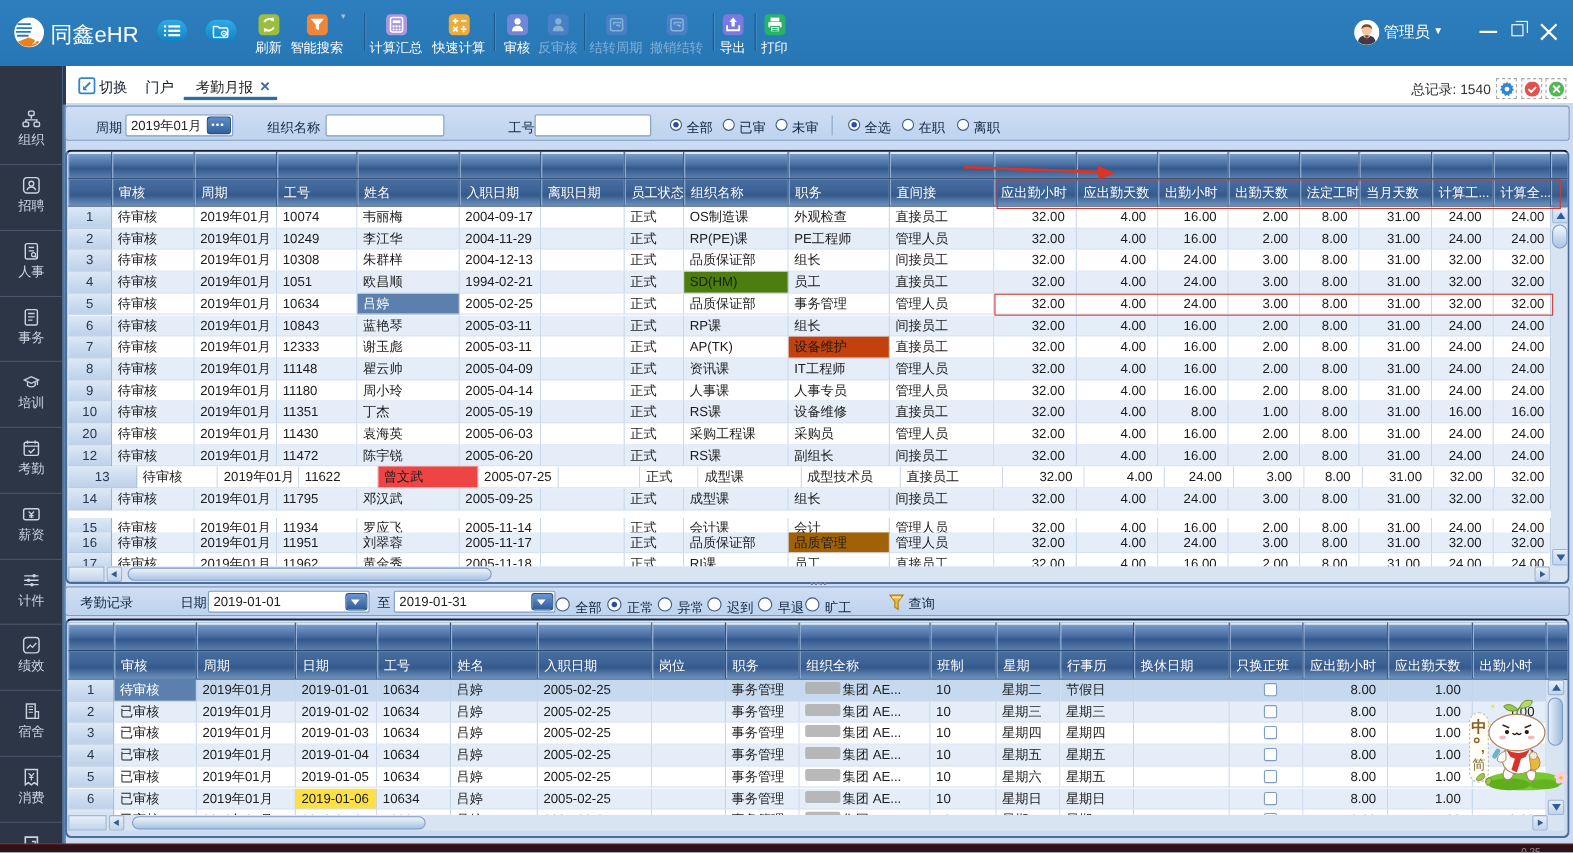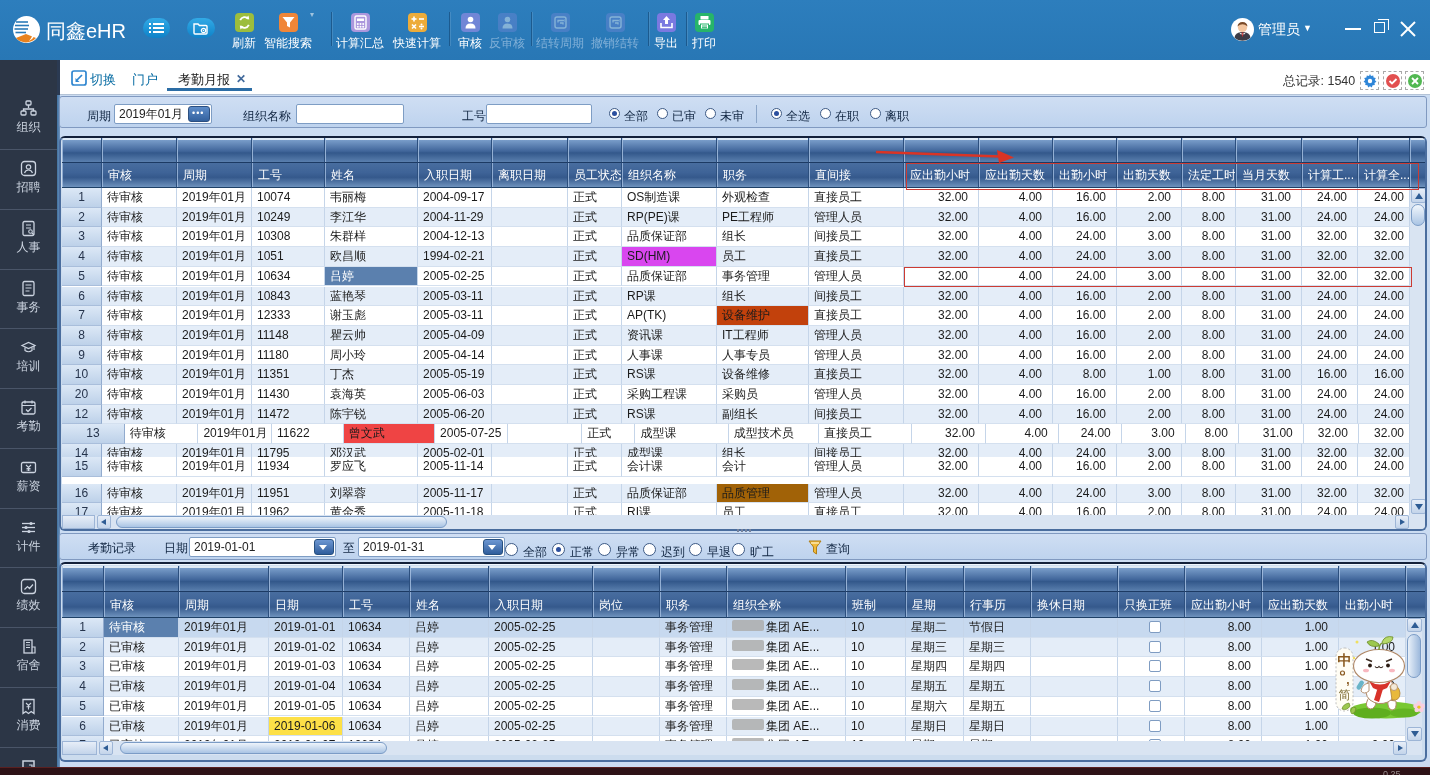--- a/index.html
+++ b/index.html
@@ -20,7 +20,7 @@
 
 #tabbar{left:60px;top:60px;width:1370px;height:35px;background:#fff;}
 #tabhair{left:0;top:34px;width:1370px;height:1px;background:#b4c3d6;}
-.tabtxt{position:absolute;top:11px;font-size:13px;color:#0369a1;}
+.tabtxt{position:absolute;top:11px;font-size:13px;color:#0f172a;}
 
 .fbar{background:linear-gradient(180deg,#cfdef3,#bed3ee);border:1px solid #8099c0;border-radius:3px;}
 .flabel{position:absolute;font-size:12px;color:#0f2440;white-space:nowrap;}

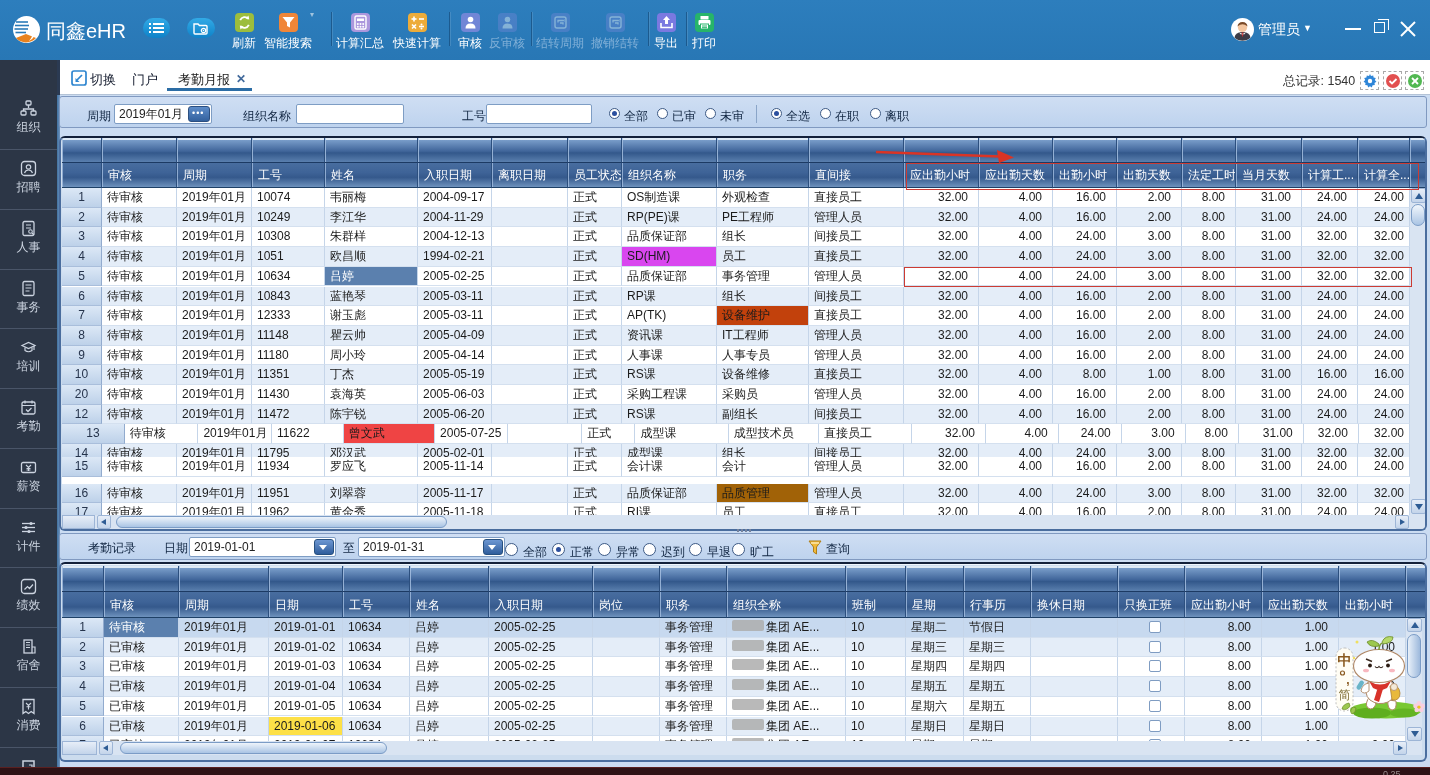--- a/index.html
+++ b/index.html
@@ -466,7 +466,7 @@
 <div class="td" style="width:74px;background:#e4edf8;line-height:19px">1994-02-21</div>
 <div class="td" style="width:76px;background:#e4edf8;line-height:19px"></div>
 <div class="td" style="width:54px;background:#e4edf8;line-height:19px">正式</div>
-<div class="td" style="width:95px;background:#d946ef;line-height:19px">SD(HM)</div>
+<div class="td" style="width:95px;background:#4d7c0f;line-height:19px">SD(HM)</div>
 <div class="td" style="width:92px;background:#e4edf8;line-height:19px">员工</div>
 <div class="td" style="width:95px;background:#e4edf8;line-height:19px">直接员工</div>
 <div class="td num" style="width:75px;background:#e4edf8;line-height:19px">32.00</div>

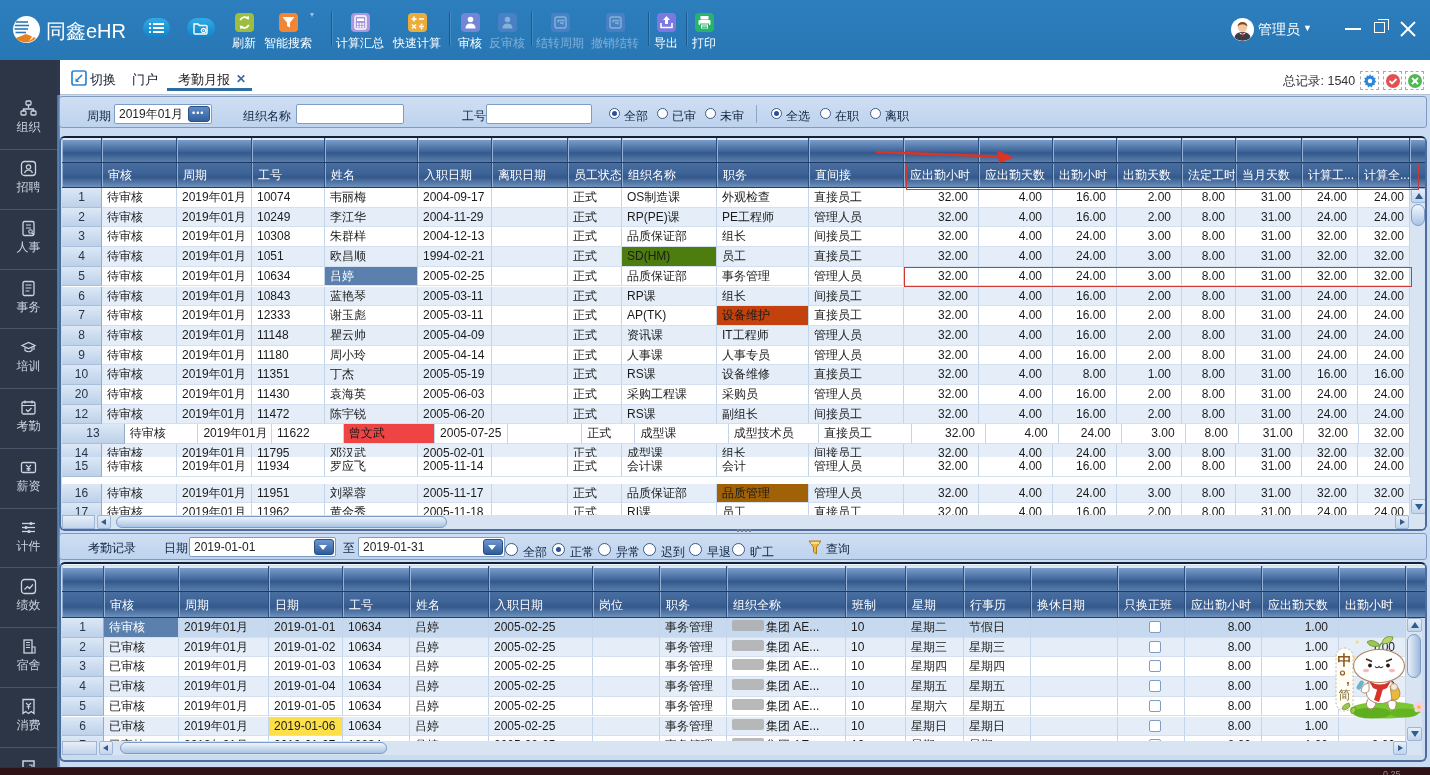--- a/index.html
+++ b/index.html
@@ -673,7 +673,7 @@
 <div class="td" style="width:75px;background:#e4edf8;line-height:19px">2019年01月</div>
 <div class="td" style="width:73px;background:#e4edf8;line-height:19px">11795</div>
 <div class="td" style="width:93px;background:#e4edf8;line-height:19px">邓汉武</div>
-<div class="td" style="width:74px;background:#e4edf8;line-height:19px">2005-02-01</div>
+<div class="td" style="width:74px;background:#e4edf8;line-height:19px">2005-09-25</div>
 <div class="td" style="width:76px;background:#e4edf8;line-height:19px"></div>
 <div class="td" style="width:54px;background:#e4edf8;line-height:19px">正式</div>
 <div class="td" style="width:95px;background:#e4edf8;line-height:19px">成型课</div>

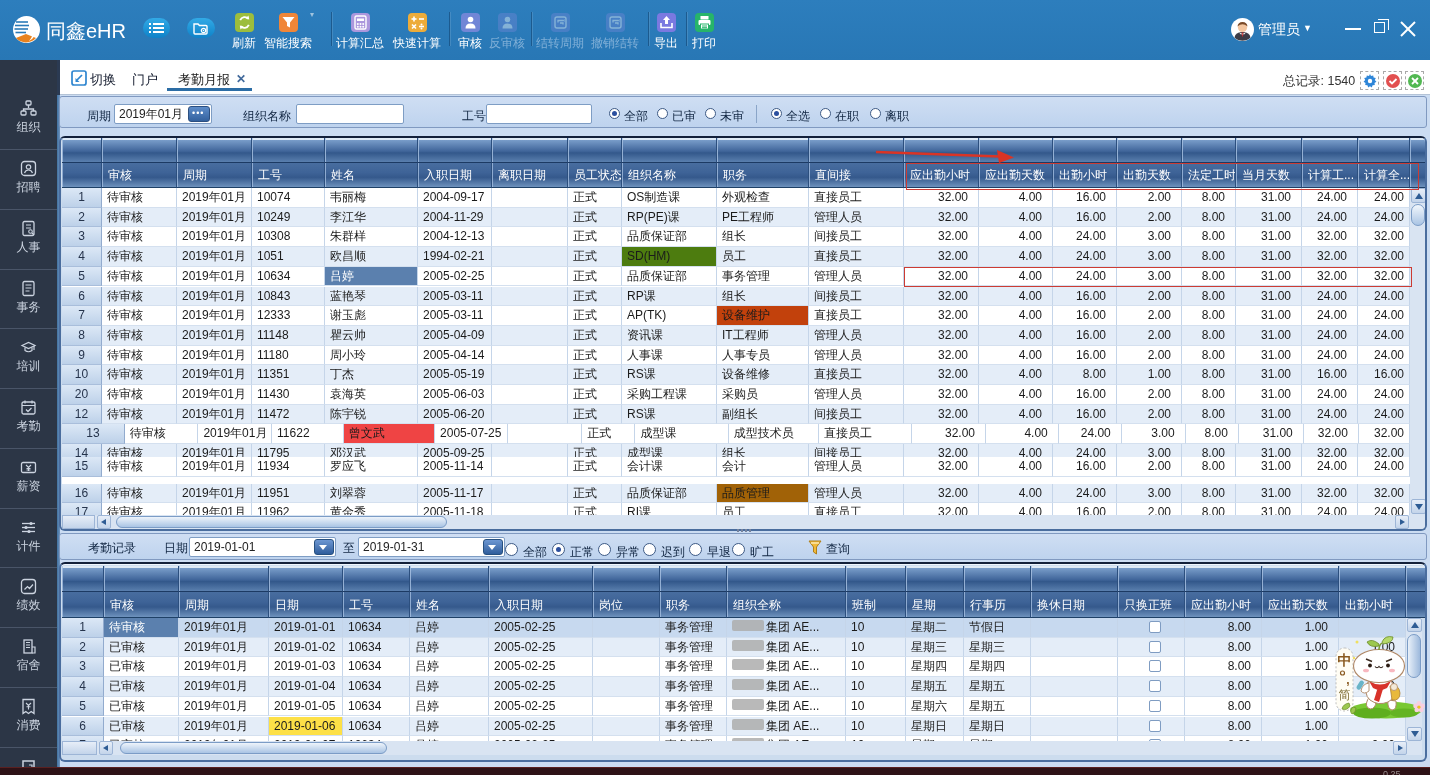--- a/index.html
+++ b/index.html
@@ -688,7 +688,7 @@
 <div class="td num" style="width:56px;background:#e4edf8;line-height:19px">32.00</div>
 <div class="td num" style="width:52px;background:#e4edf8;line-height:19px;padding-right:5px">32.00</div>
 </div>
-<div class="trow" style="left:0;top:269px;width:1348px;height:20px">
+<div class="trow" style="left:0;top:283px;width:1348px;height:20px">
 <div class="rn" style="width:40px;line-height:19px">15</div>
 <div class="td" style="width:75px;background:#ffffff;line-height:19px">待审核</div>
 <div class="td" style="width:75px;background:#ffffff;line-height:19px">2019年01月</div>

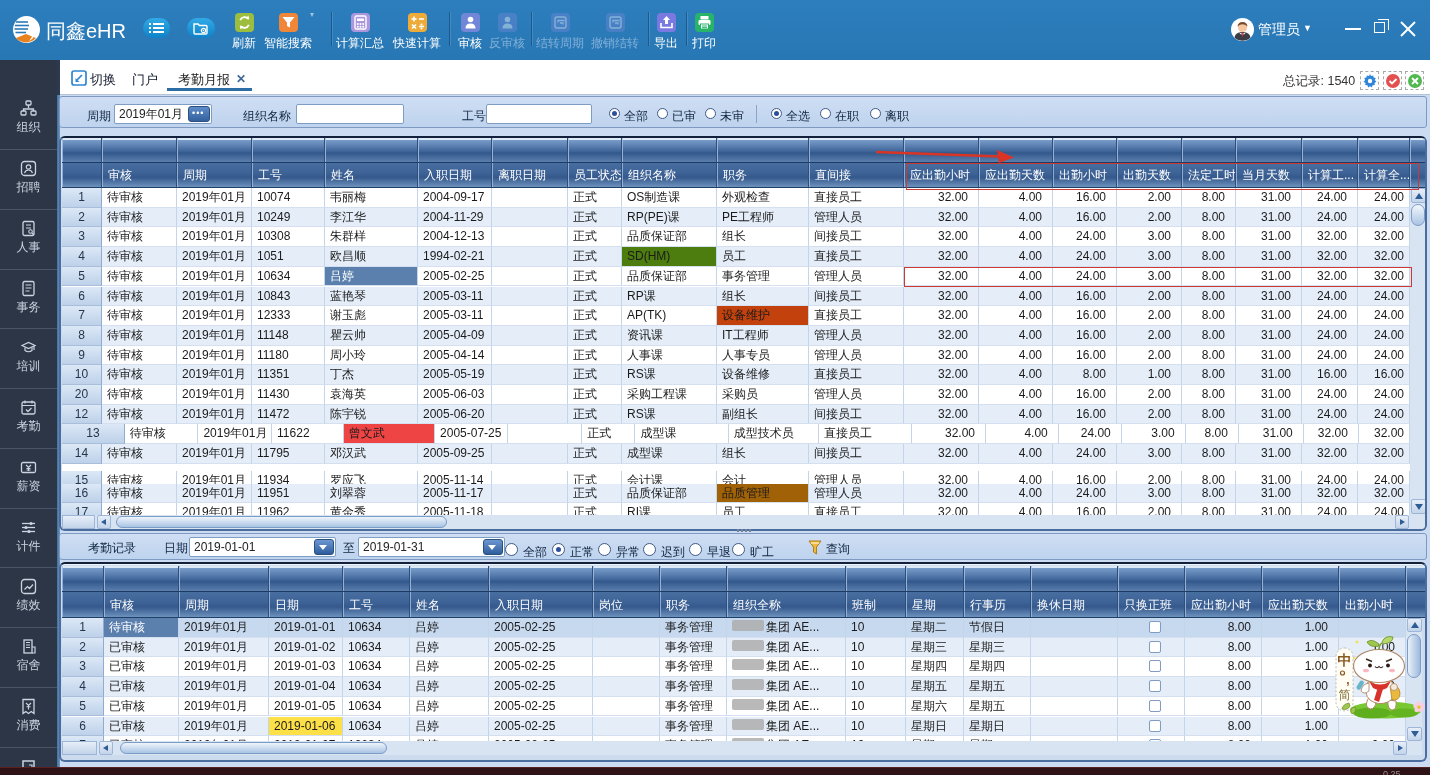--- a/index.html
+++ b/index.html
@@ -774,7 +774,7 @@
 <div class="abs" style="left:904px;top:267px;width:508px;height:20px;border:1px solid #cc3b33"></div>
 <div class="abs" style="left:735px;top:529px;width:16px;height:3px;background:radial-gradient(circle 1.2px at 3px 1.5px,#76839d 99%,transparent),radial-gradient(circle 1.2px at 7px 1.5px,#76839d 99%,transparent),radial-gradient(circle 1.2px at 11px 1.5px,#76839d 99%,transparent),radial-gradient(circle 1.2px at 15px 1.5px,#76839d 99%,transparent)"></div>
 <div class="abs fbar" style="left:59px;top:533px;width:1368px;height:27px"></div>
-<div class="flabel" style="left:88px;top:540px">考勤记录</div>
+<div class="flabel" style="left:73px;top:540px">考勤记录</div>
 <div class="flabel" style="left:164px;top:540px">日期</div>
 <div class="finput" style="left:189px;top:537px;width:147px;height:20px">2019-01-01</div>
 <div class="abs" style="left:314px;top:539px;width:20px;height:16px;background:linear-gradient(180deg,#6d97d2,#2f5d9c);border:1px solid #27507f;border-radius:3px"></div>

